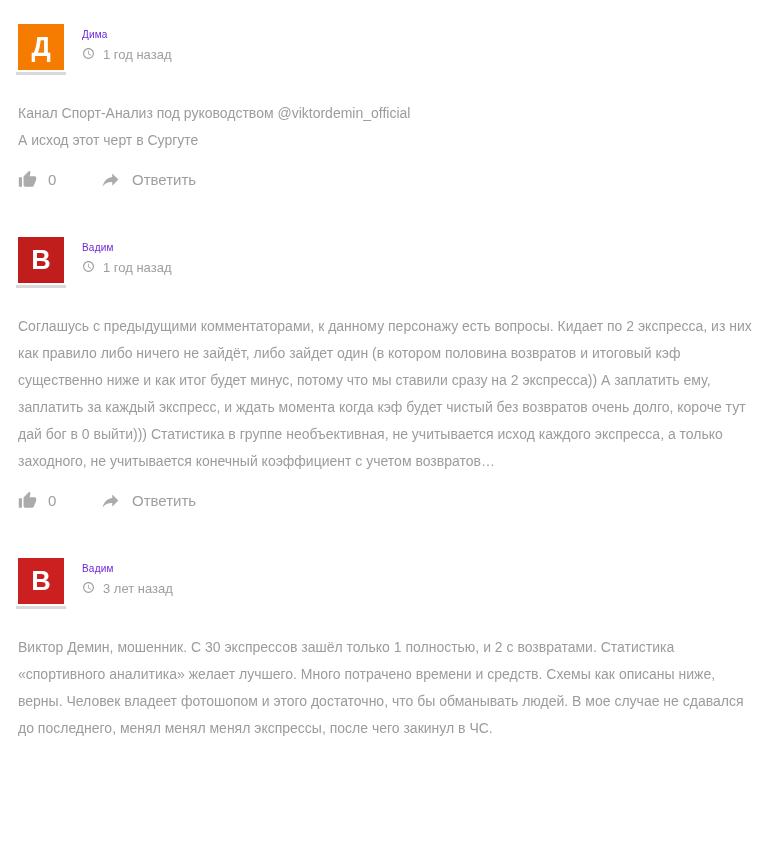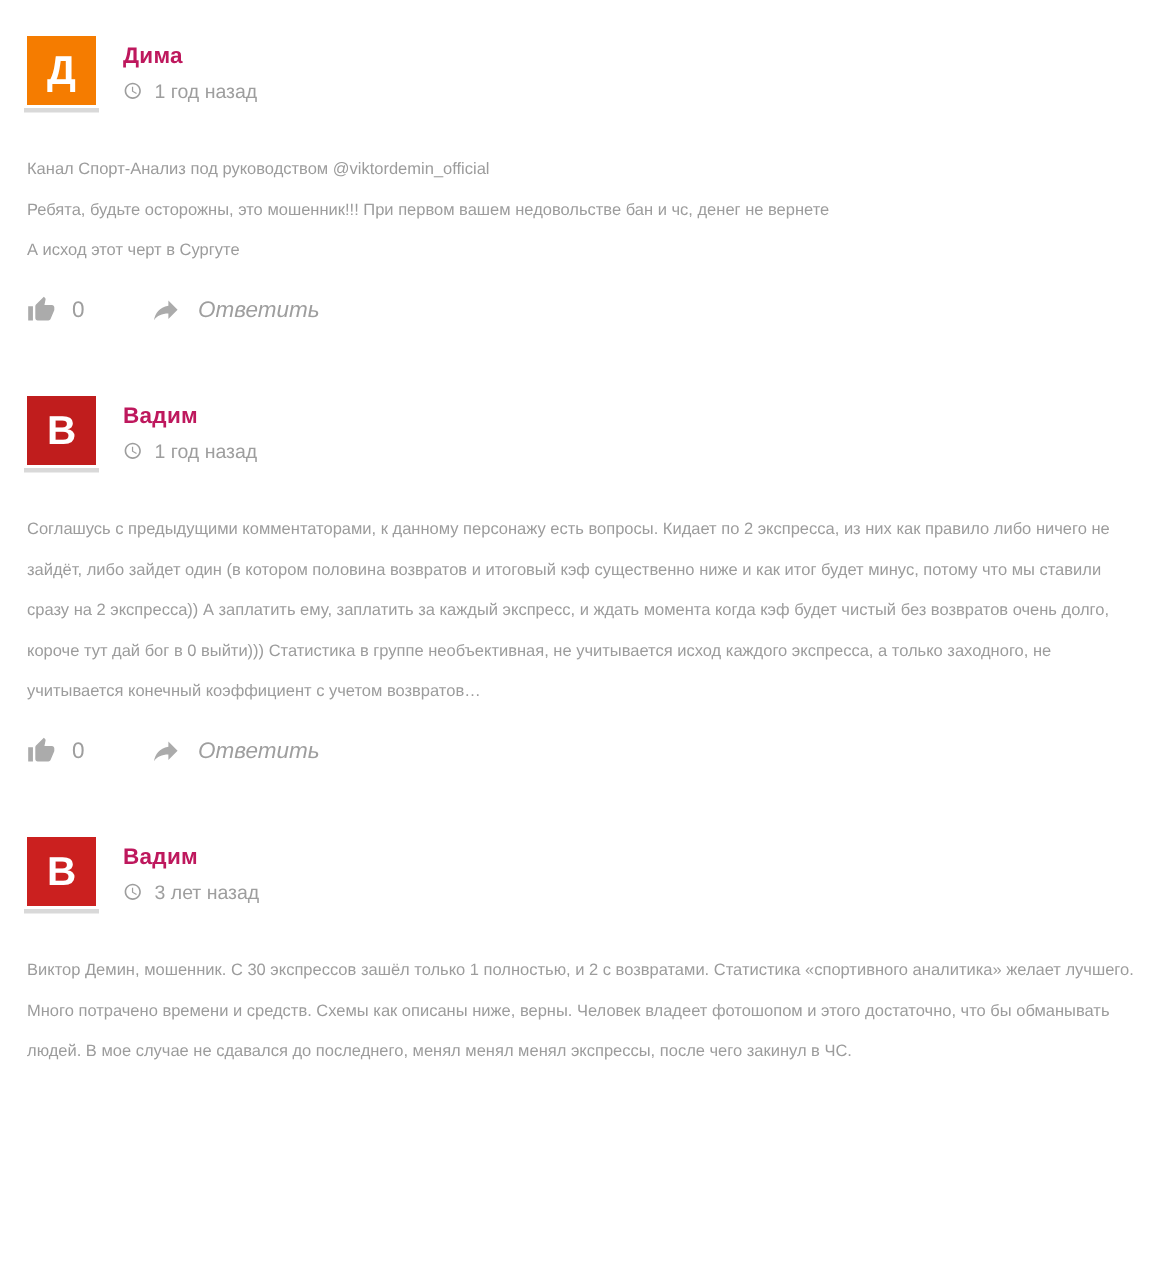--- a/index.html
+++ b/index.html
@@ -42,9 +42,9 @@
     padding-top: 5px;
   }
   .author-name {
-    color: #be185d;
-    font-size: 15px;
-    font-weight: bold;
+    color: #6d28d9;
+    font-size: 10px;
+    font-weight: normal;
     letter-spacing: .2px;
   }
   .time-row {

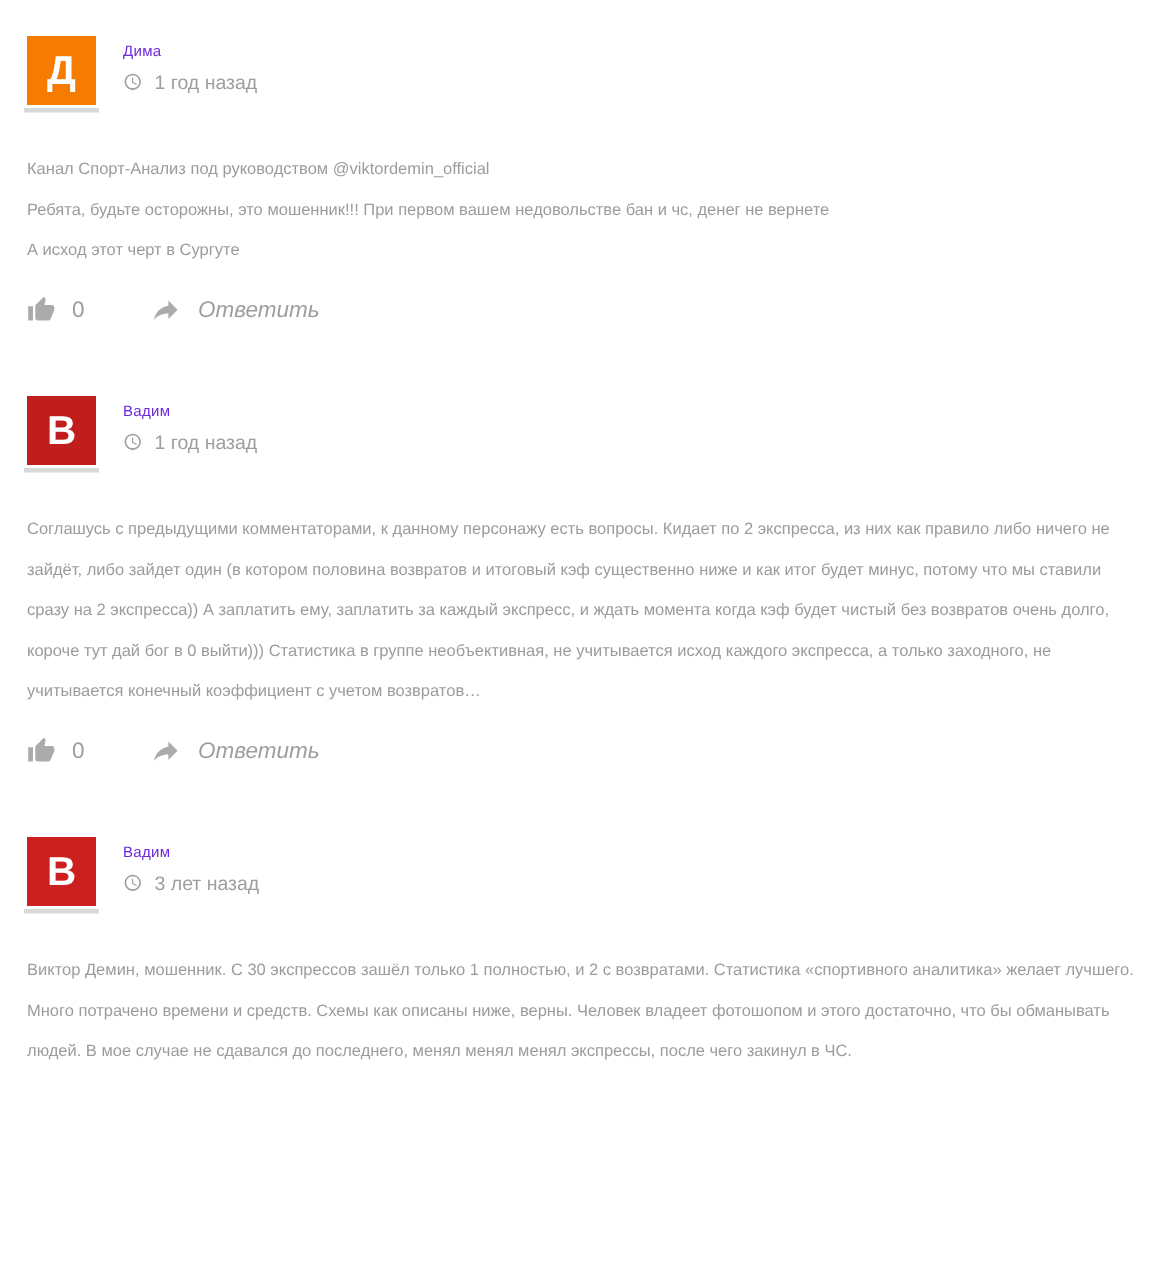--- a/index.html
+++ b/index.html
@@ -50,7 +50,6 @@
   .time-row {
     margin-top: 7px;
     display: flex;
-    align-items: center;
     color: #9e9e9e;
     font-size: 13px;
   }

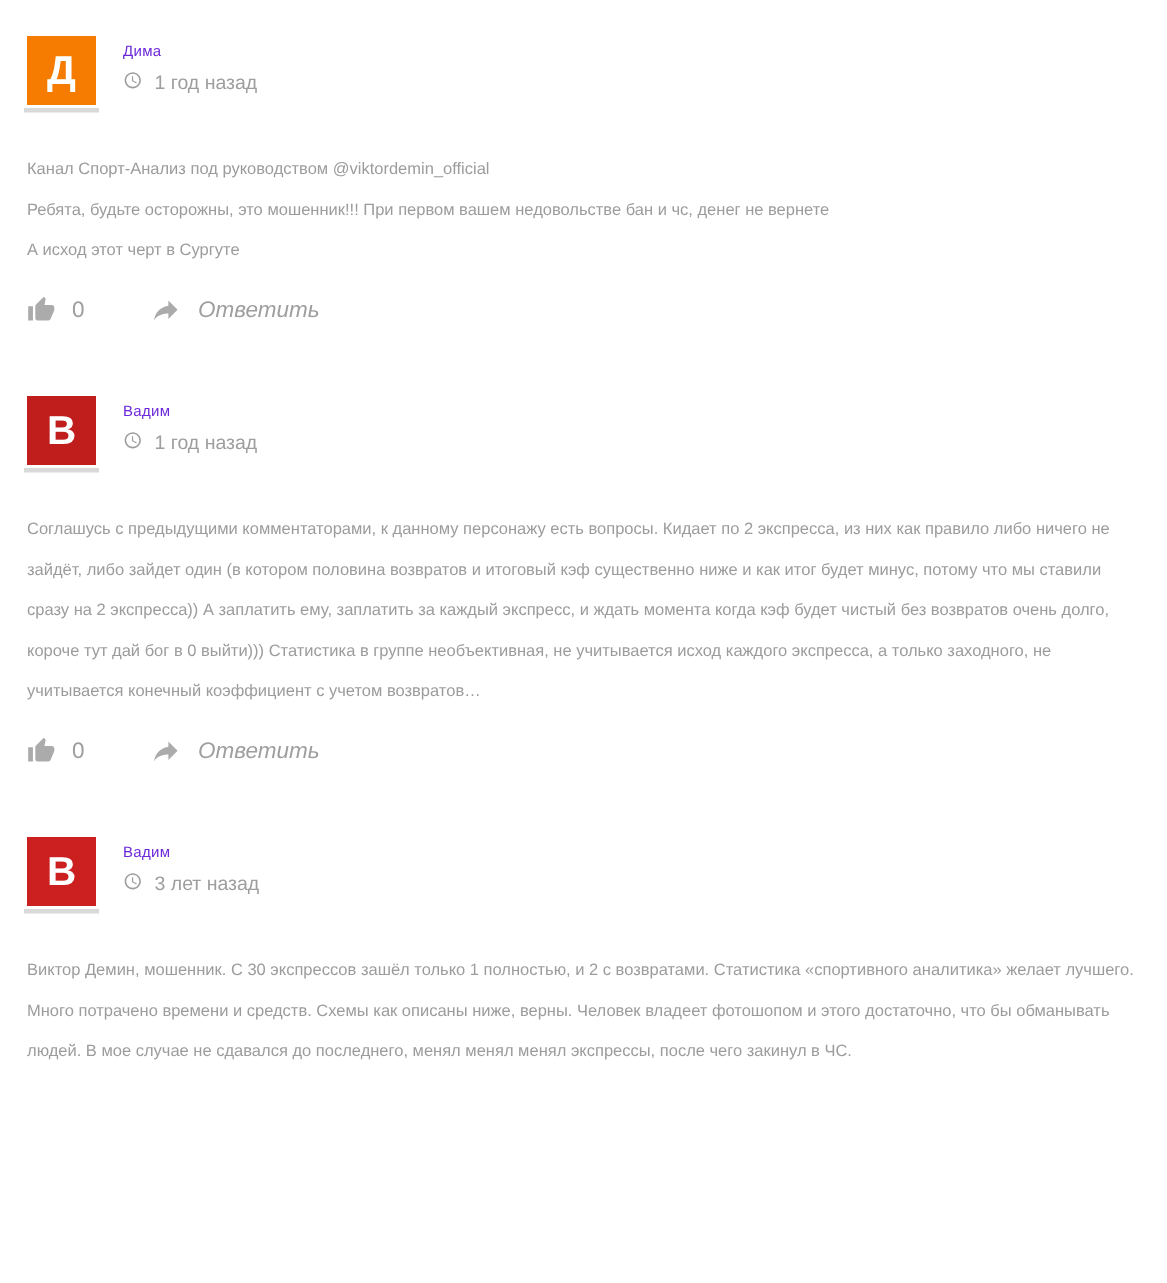--- a/index.html
+++ b/index.html
@@ -60,7 +60,7 @@
   .comment-body {
     margin-top: 25px;
     color: #9c9c9c;
-    font-size: 11px;
+    font-size: 14px;
     line-height: 27px;
   }
   .comment-body p {

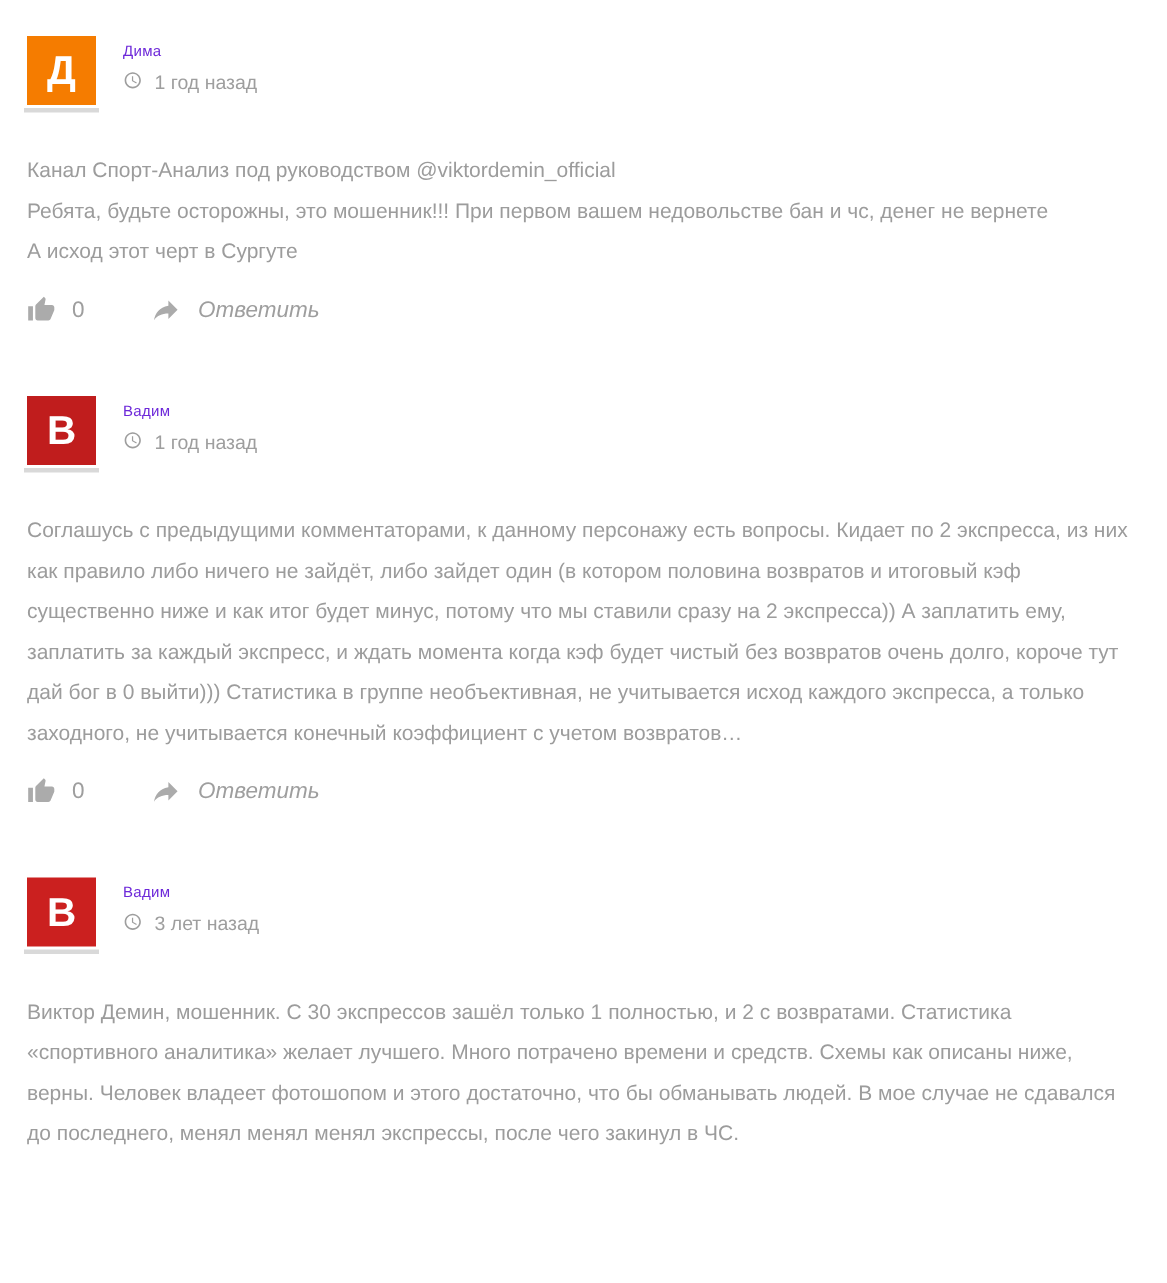--- a/index.html
+++ b/index.html
@@ -116,7 +116,6 @@
     </div>
     <div class="comment-body">
       <p>Канал Спорт-Анализ под руководством @viktordemin_official</p>
-      <p>Ребята, будьте осторожны, это мошенник!!! При первом вашем недовольстве бан и чс, денег не вернете</p>
       <p>А исход этот черт в Сургуте</p>
     </div>
     <div class="comment-footer">

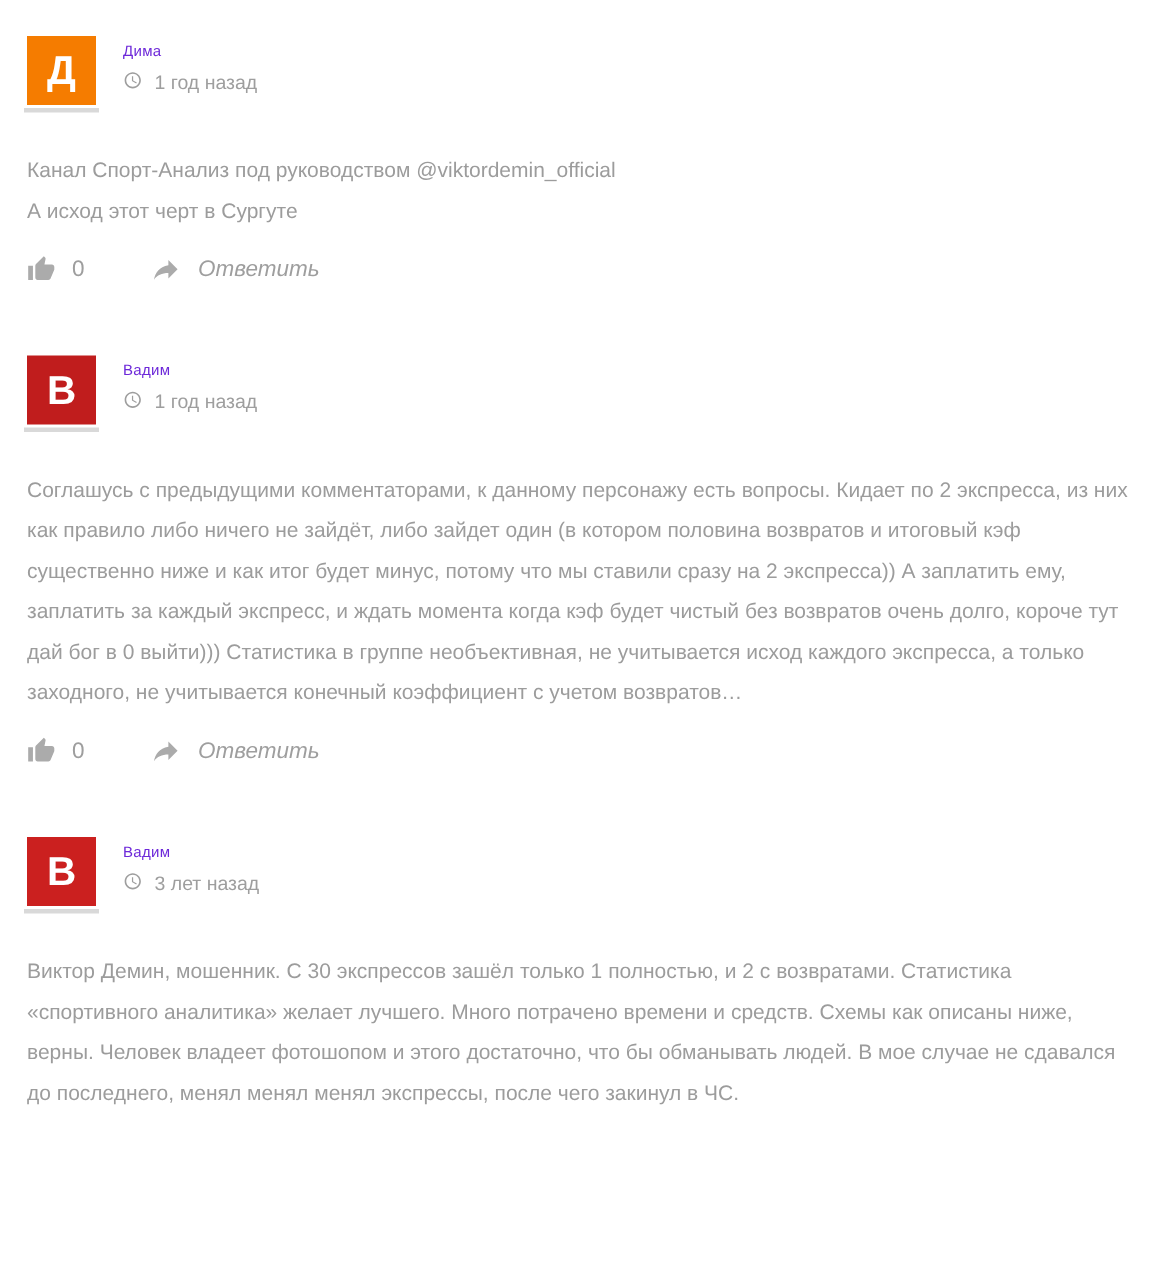--- a/index.html
+++ b/index.html
@@ -87,7 +87,6 @@
     align-items: center;
     margin-left: 42px;
     cursor: pointer;
-    font-style: italic;
   }
   .reply-label {
     margin-left: 11px;

